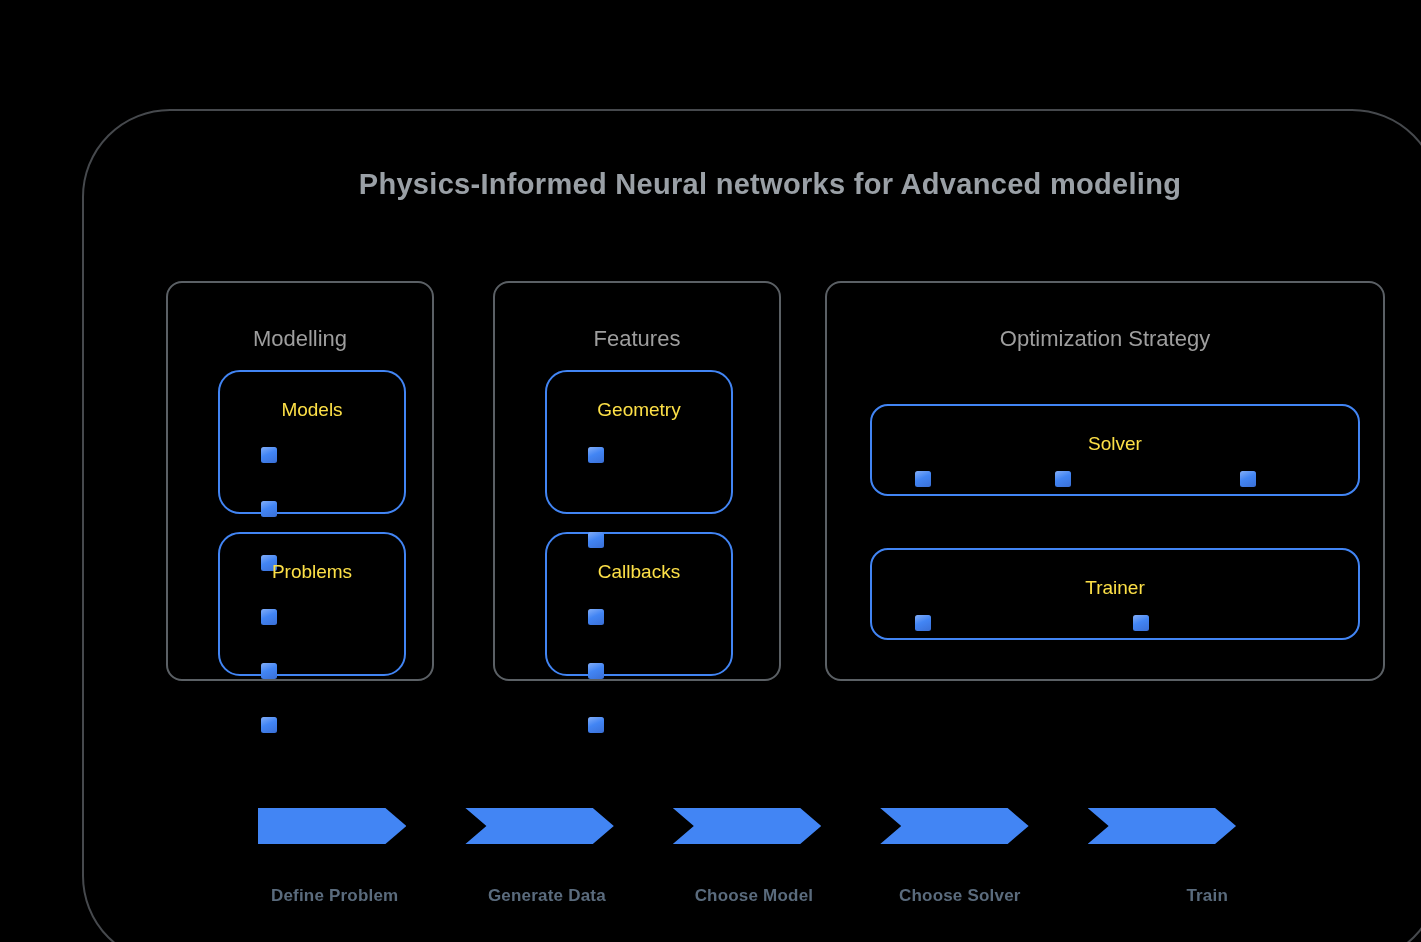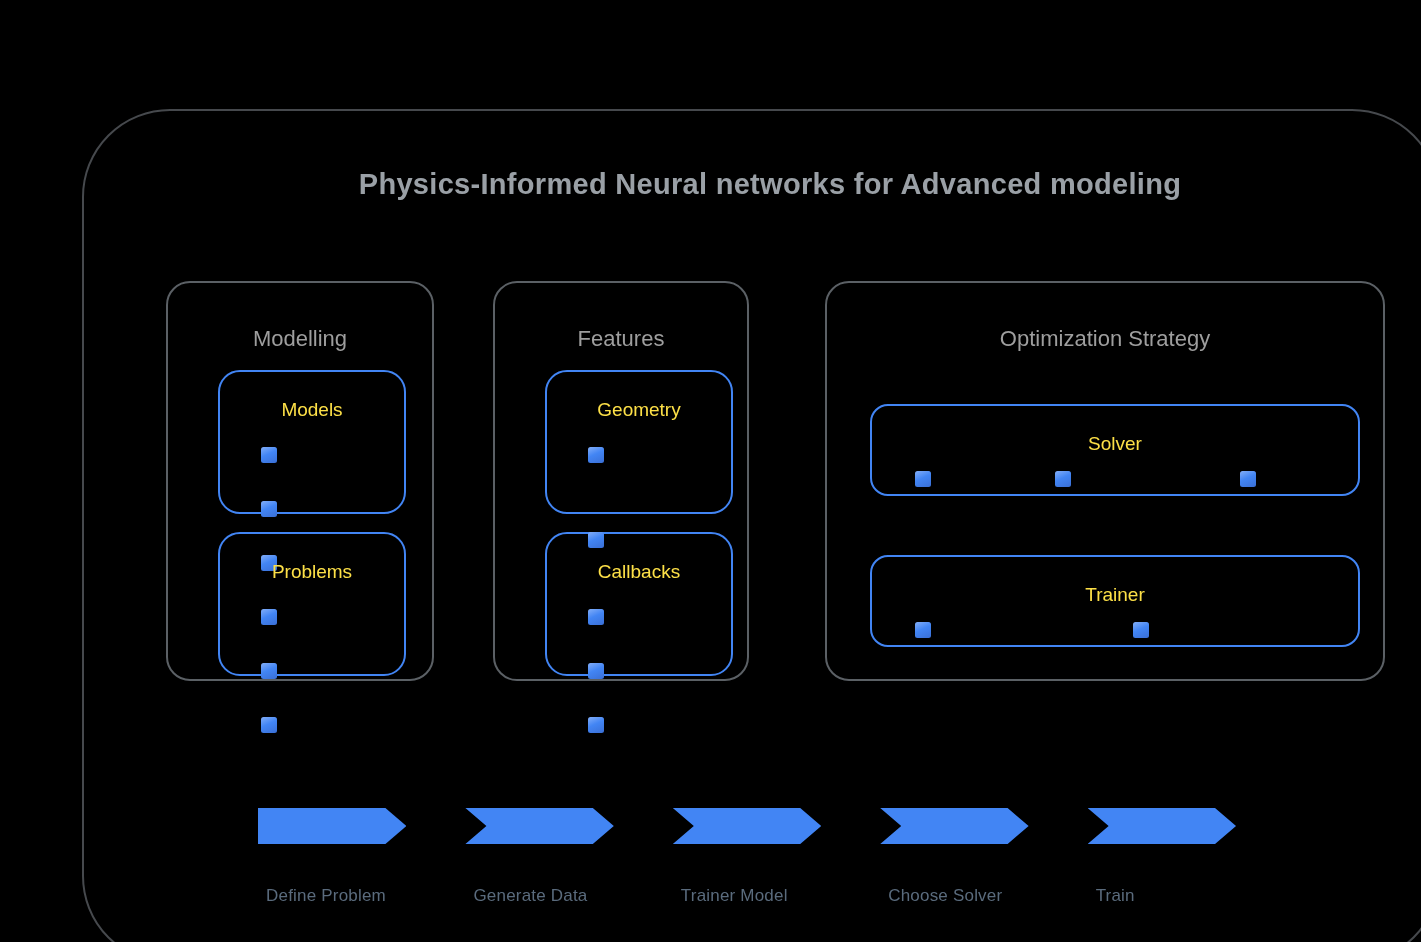--- a/index.html
+++ b/index.html
@@ -30,7 +30,7 @@
   .group {
     position:absolute; top:161px; height:400px;
     border:2px solid #5b6065;
-    border-radius:24px;
+    border-radius:16px;
   }
   .group-modelling    { left:73px;  width:268px; }
   .group-features     { left:400px; width:256px; }

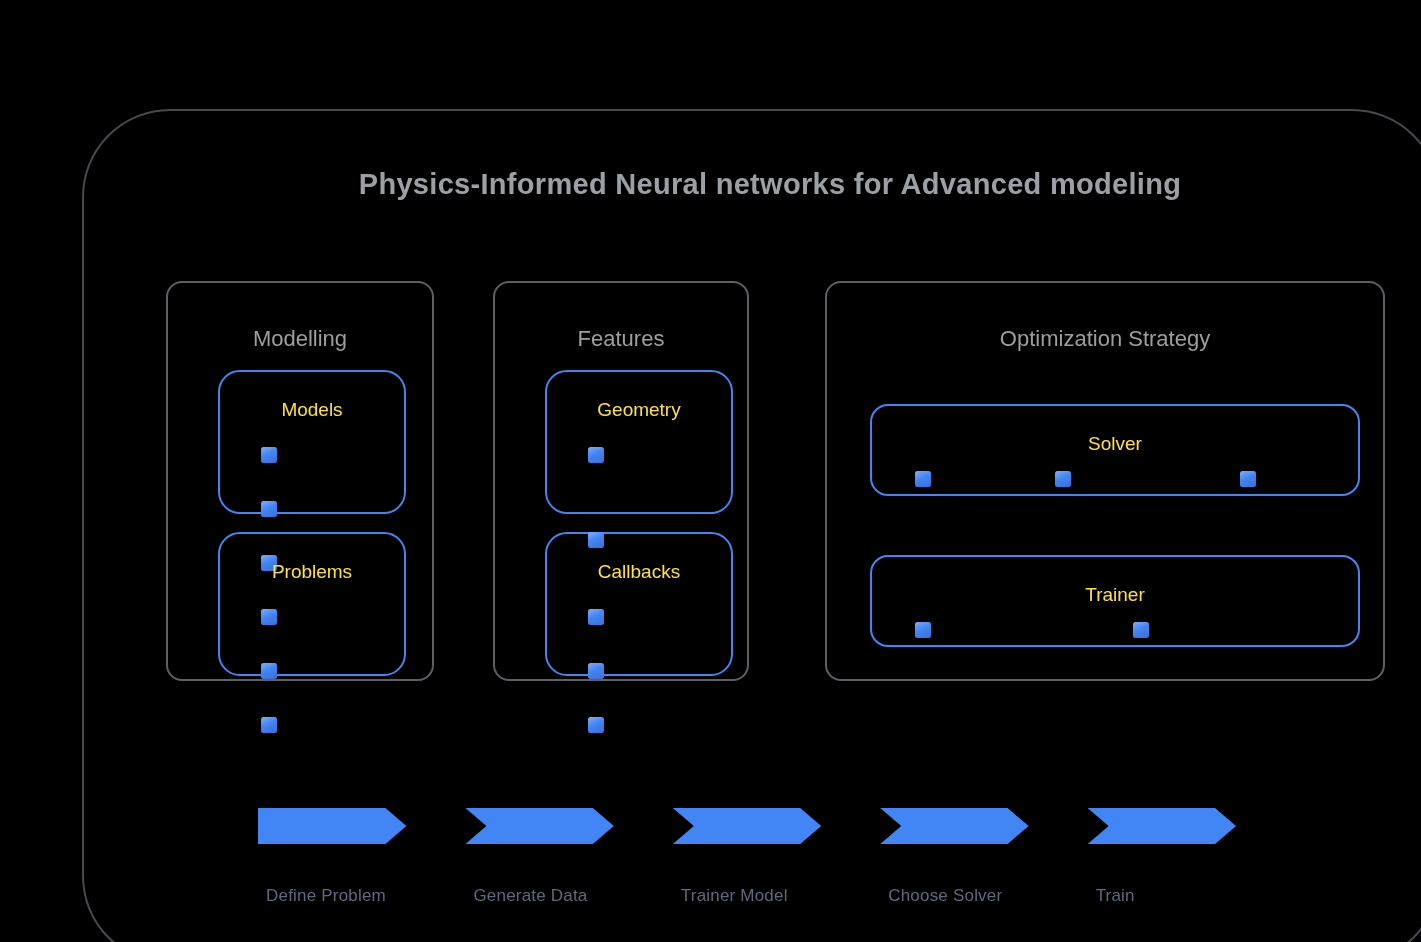--- a/index.html
+++ b/index.html
@@ -33,7 +33,7 @@
     border-radius:16px;
   }
   .group-modelling    { left:73px;  width:268px; }
-  .group-features     { left:400px; width:256px; }
+  .group-features     { left:400px; width:288px; }
   .group-optimization { left:732px; width:560px; }
   .group-label {
     margin-top:27px; text-align:center;

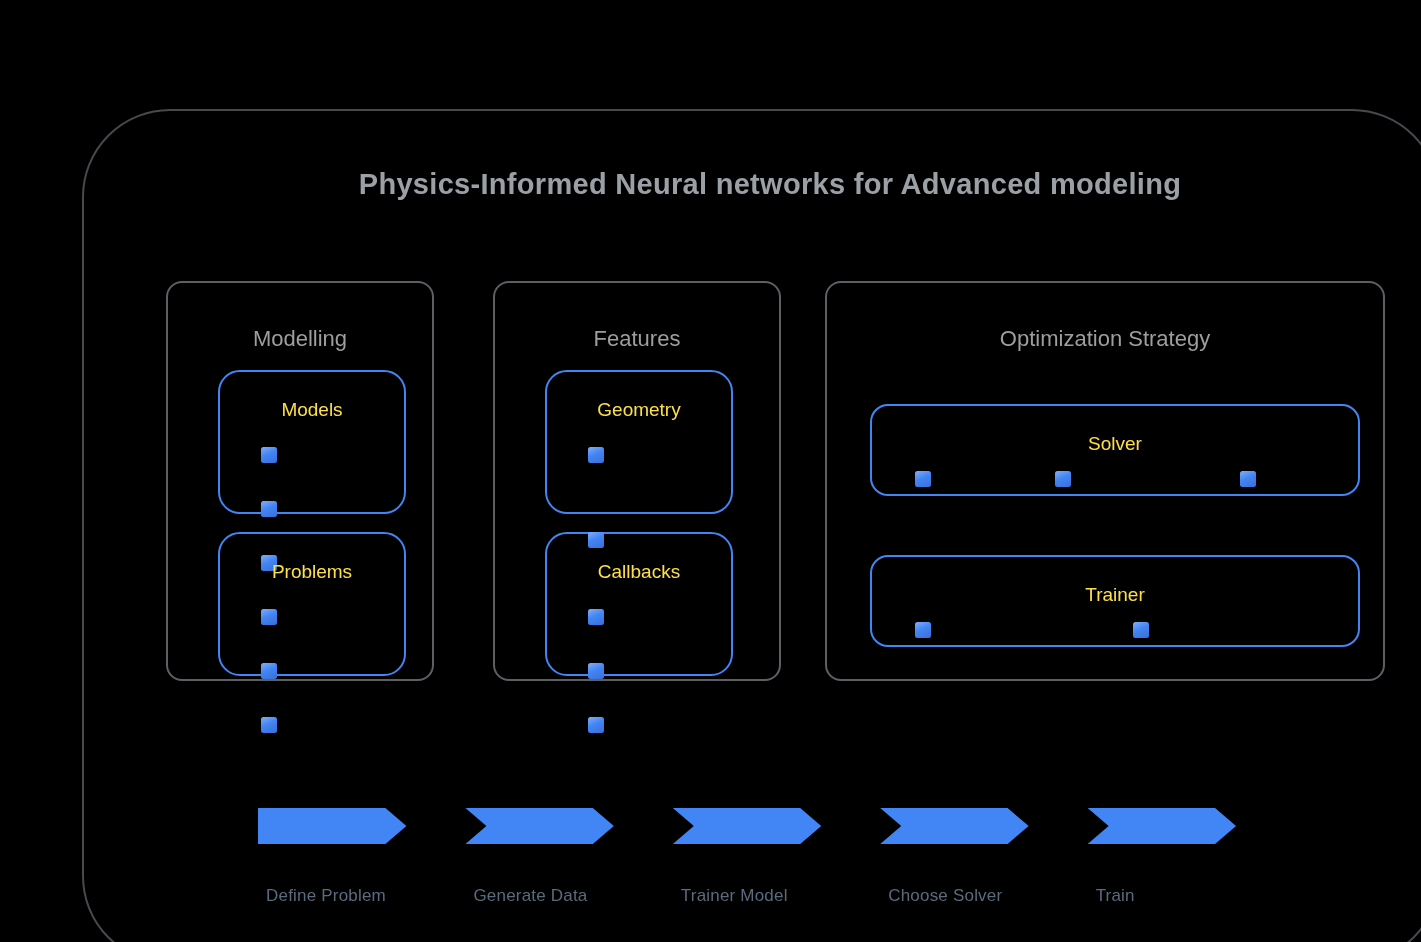--- a/index.html
+++ b/index.html
@@ -55,7 +55,7 @@
   .card-problems, .card-callbacks{ top:240px; }
   .card-h { left:34px; width:490px; height:92px; border-radius:18px; }
   .card-solver  { top:112px; }
-  .card-trainer { top:263px; }
+  .card-trainer { top:256px; }
 
   
   .bullet {

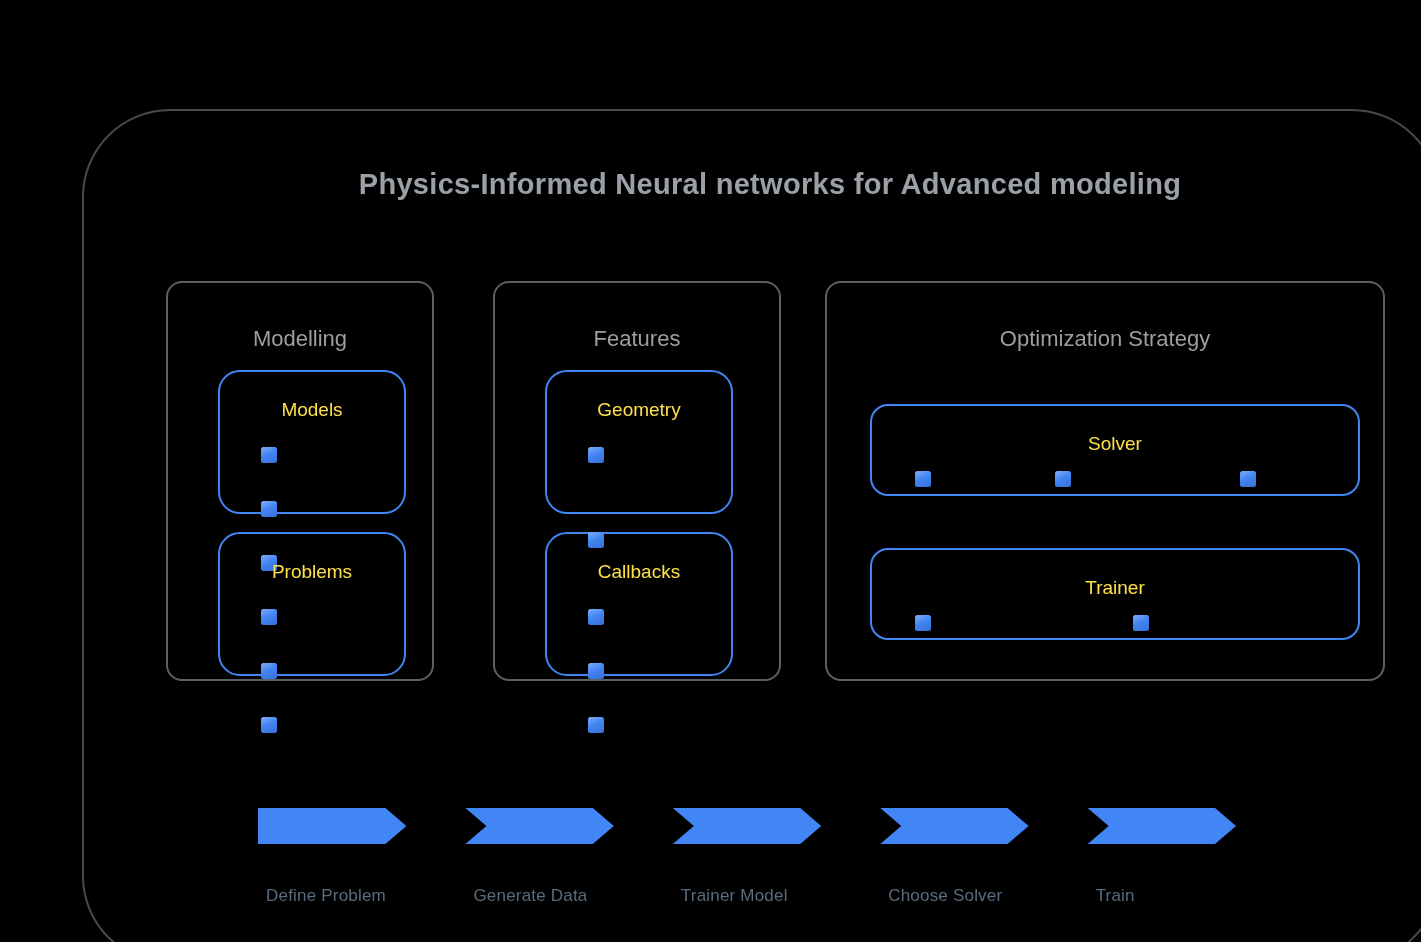--- a/index.html
+++ b/index.html
@@ -88,8 +88,8 @@
     clip-path: polygon(0 0, calc(100% - 21px) 0, 100% 50%, calc(100% - 21px) 100%, 0 100%, 21px 50%);
   }
   .flow-label {
-    margin-top:25px; text-align:left;
-    font-size:17px; font-weight:normal; color:#5a6b7d;
+    margin-top:25px; text-align:right;
+    font-size:17px; font-weight:bold; color:#5a6b7d;
     letter-spacing:0.2px;
   }
 </style>

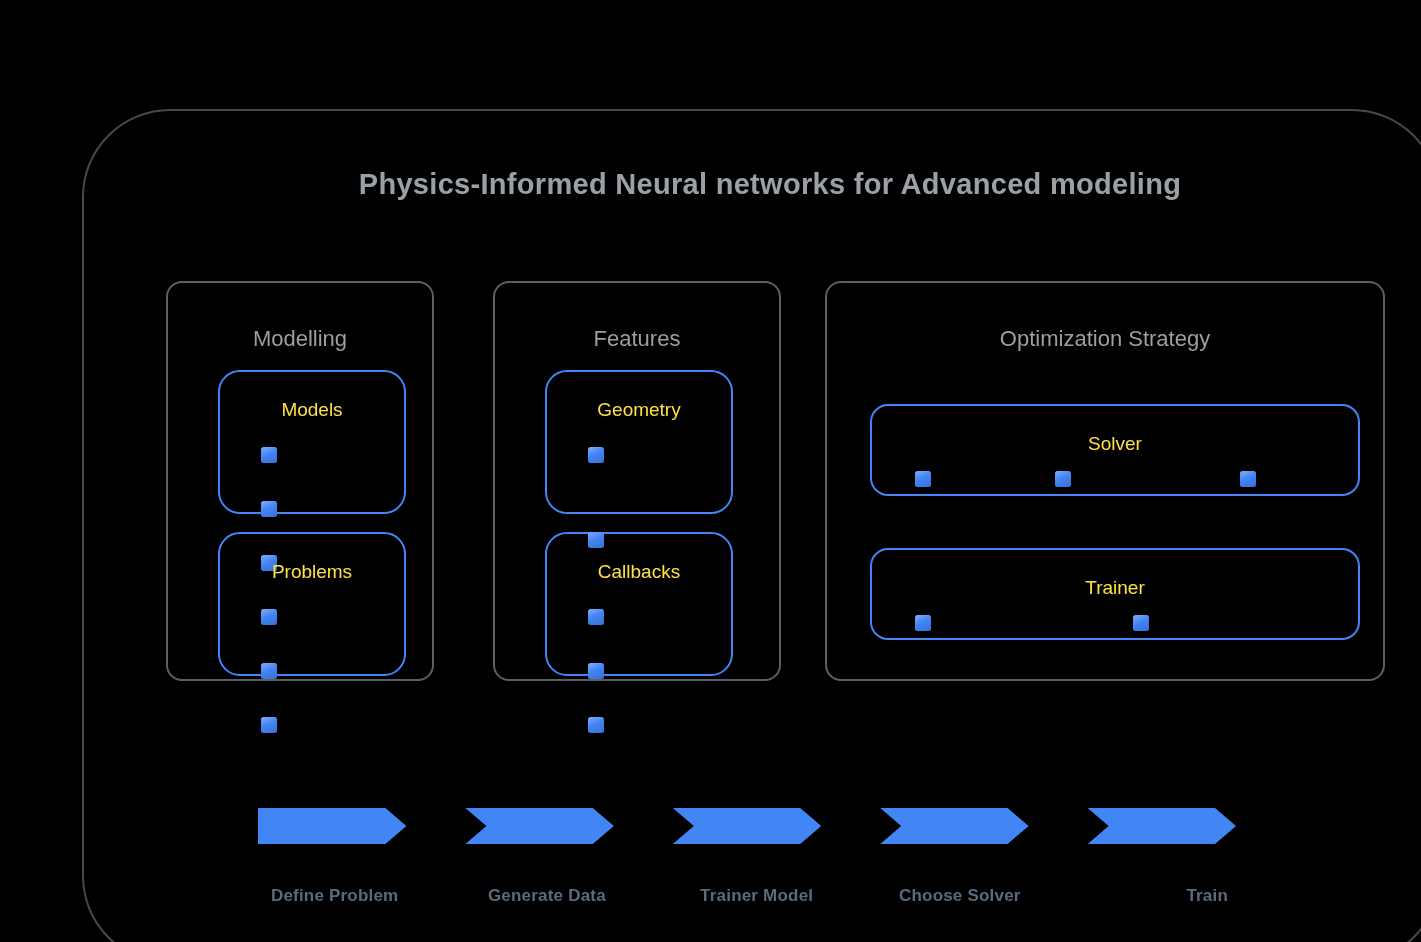--- a/index.html
+++ b/index.html
@@ -172,7 +172,7 @@
     </div>
     <div class="flow-step">
       <div class="flow-arrow"></div>
-      <div class="flow-label">Trainer Model</div>
+      <div class="flow-label">Choose Model</div>
     </div>
     <div class="flow-step">
       <div class="flow-arrow"></div>

